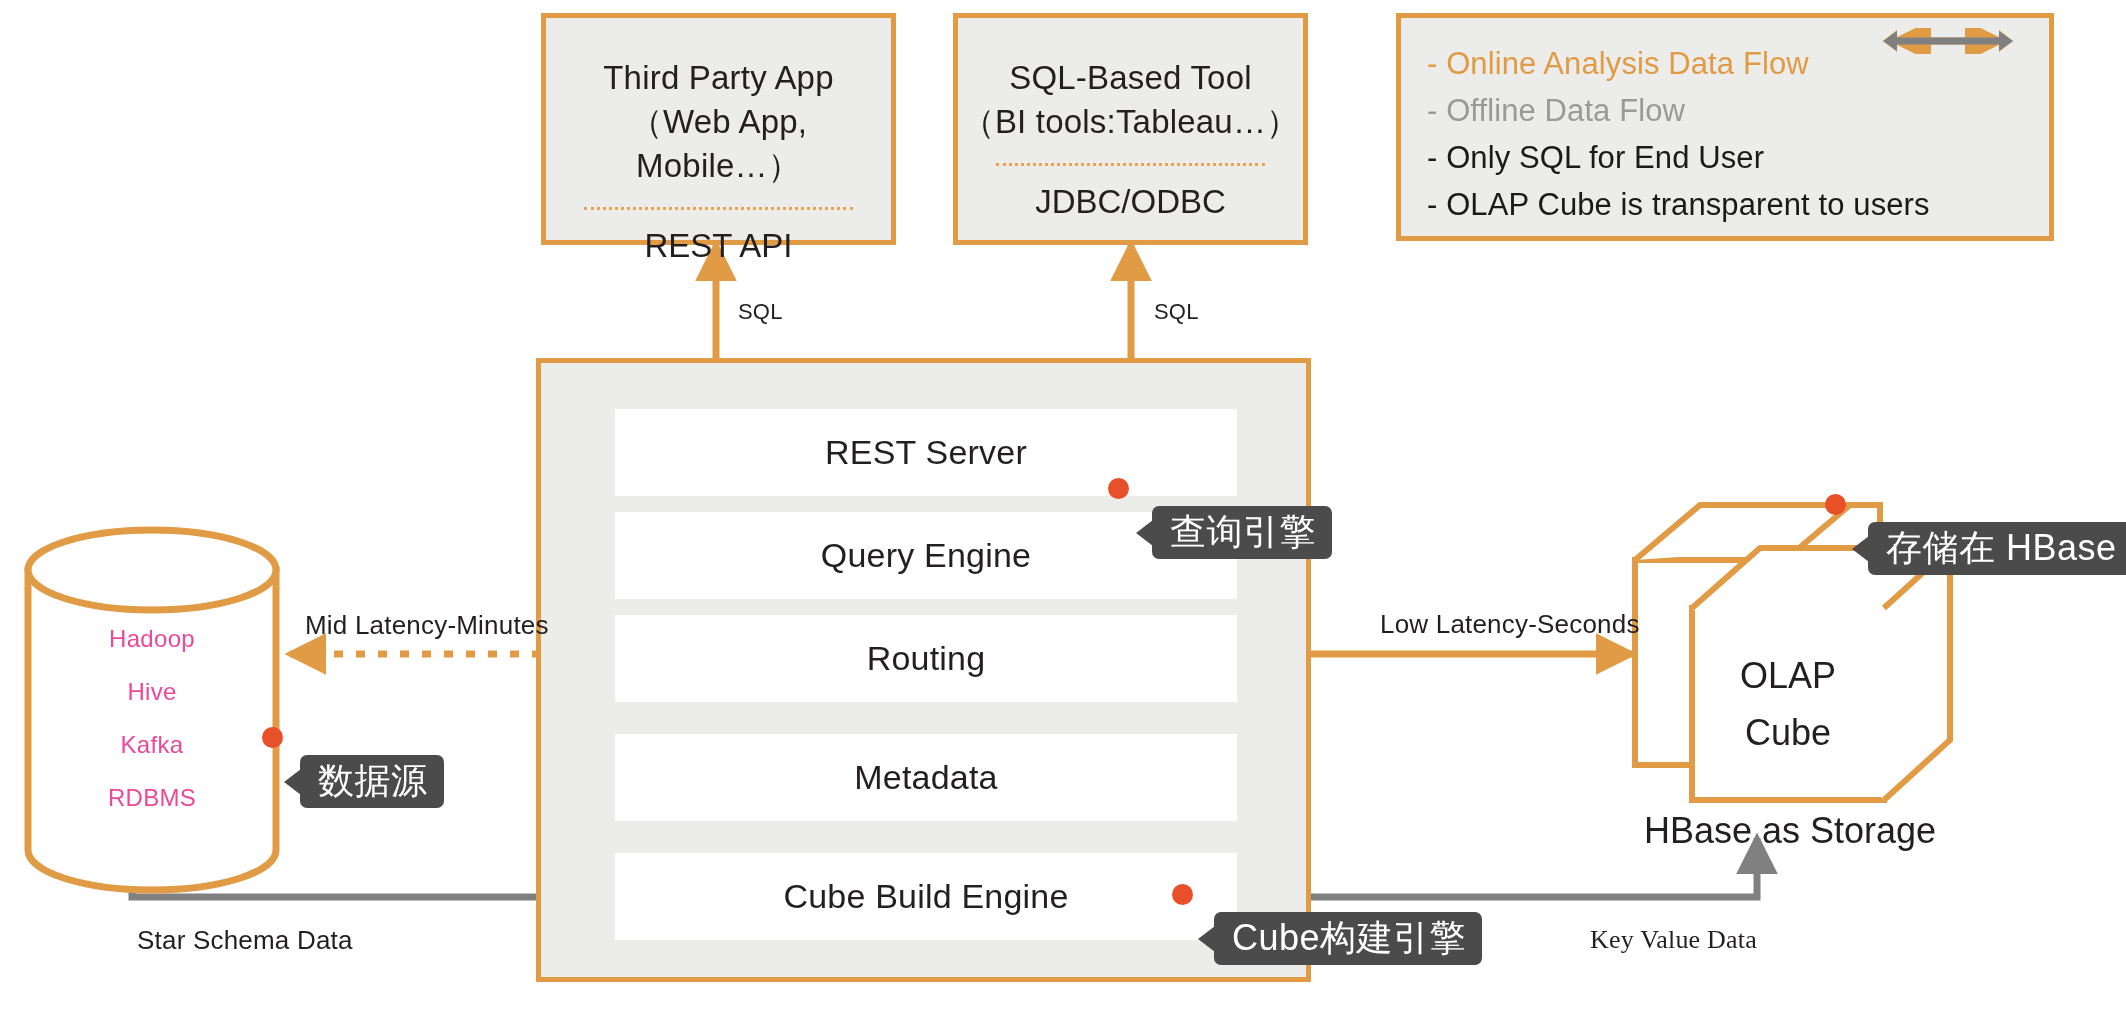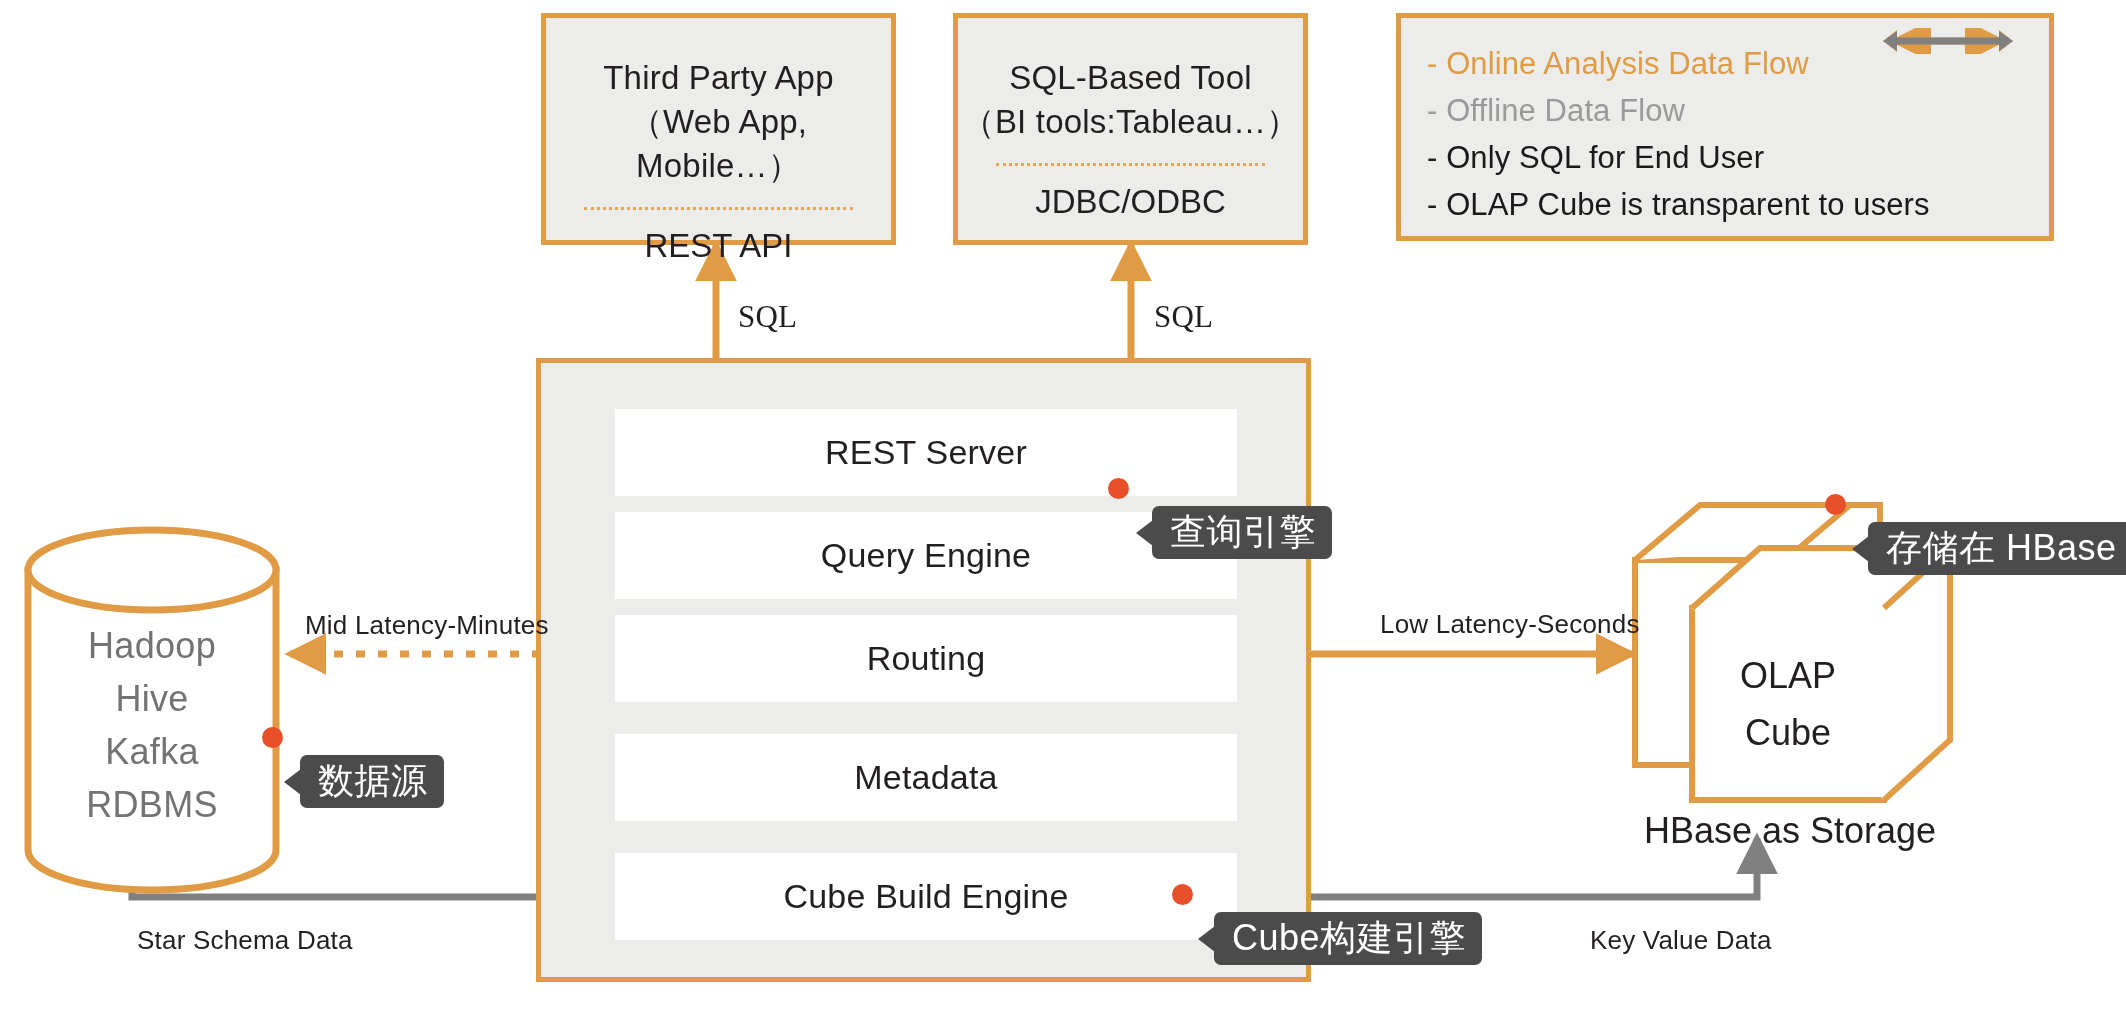--- a/index.html
+++ b/index.html
@@ -106,7 +106,7 @@
     font-size: 26px; color: #231F20;
     white-space: nowrap; letter-spacing: .2px;
   }
-  .edge-label.sql { font-size: 31px; font-family: Liberation Serif, serif; }
+  .edge-label.sql { font-size: 22px; }
 
   
   .cube-text {

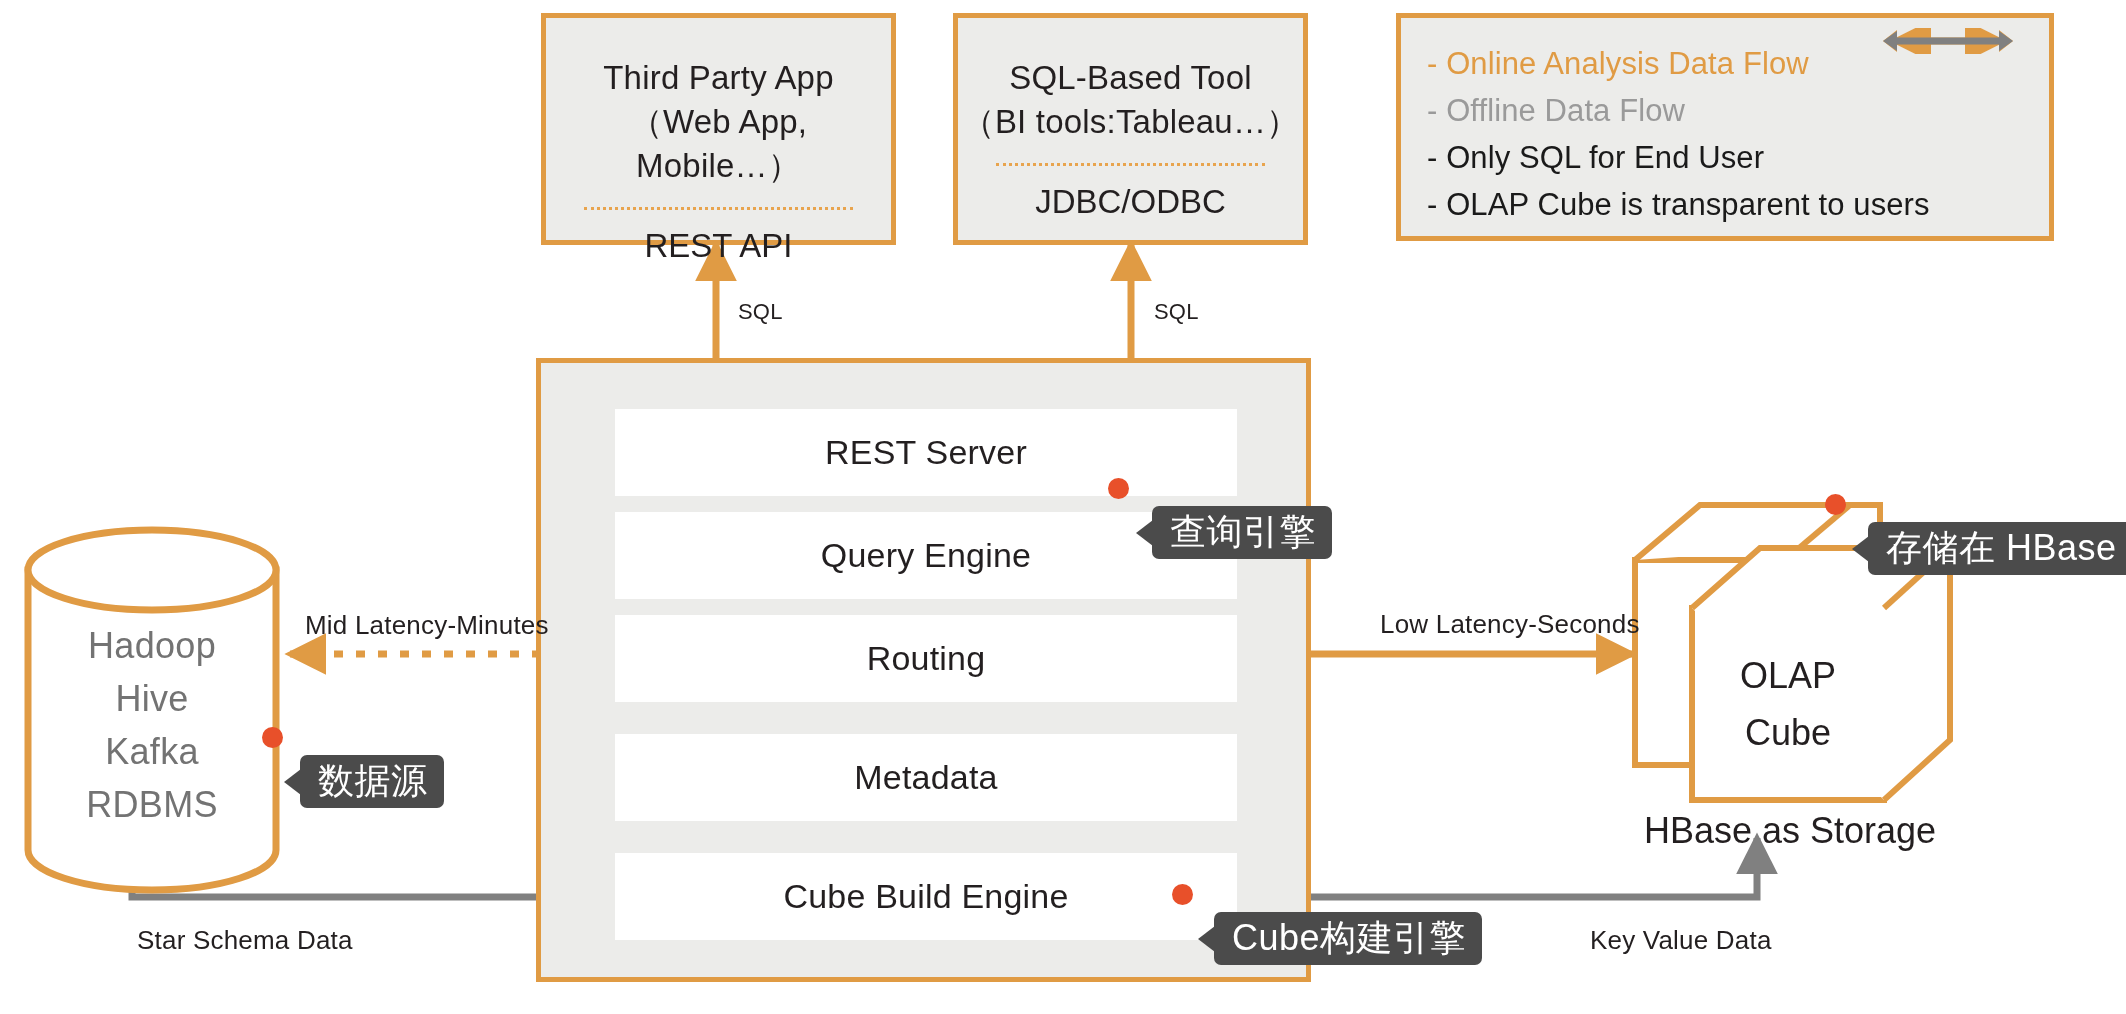--- a/index.html
+++ b/index.html
@@ -67,7 +67,7 @@
   .cyl-label {
     position: absolute;
     width: 100%; text-align: center;
-    font-size: 36px; color: #737373; letter-spacing: .3px;
+    font-size: 24px; color: #ec4899; letter-spacing: .3px;
   }
 
   

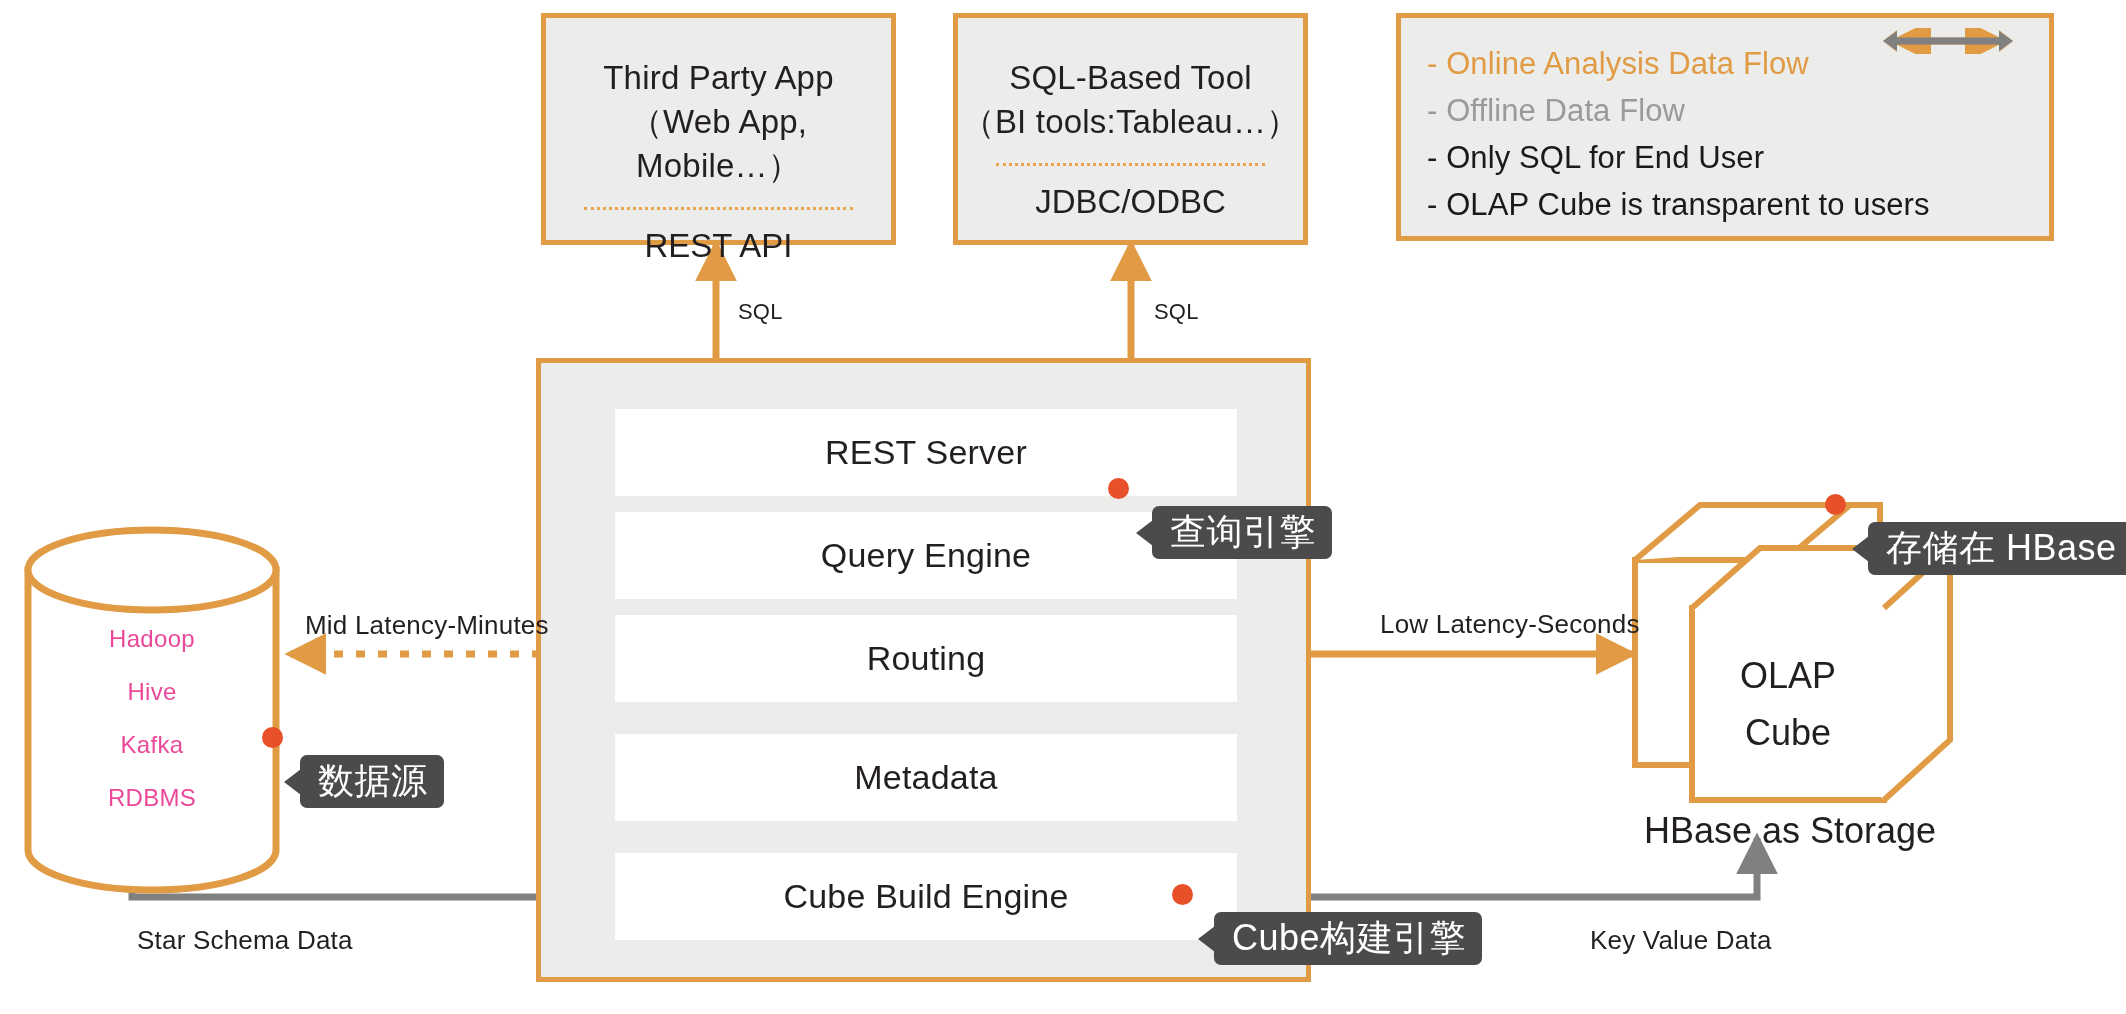--- a/index.html
+++ b/index.html
@@ -252,7 +252,7 @@
   <div class="edge-label" style="left:305px; top:610px;">Mid Latency-Minutes</div>
   <div class="edge-label" style="left:1380px; top:609px;">Low Latency-Seconds</div>
   <div class="edge-label" style="left:137px; top:925px;">Star Schema Data</div>
-  <div class="edge-label" style="left:1590px; top:925px;">Key Value Data</div>
+  <div class="edge-label" style="left:1590px; top:925px;font-family:Liberation Serif, serif;">Key Value Data</div>
 
   <div class="callout-dot" style="left:1108px; top:478px;"></div>
   <div class="callout" style="left:1152px; top:462px;">

